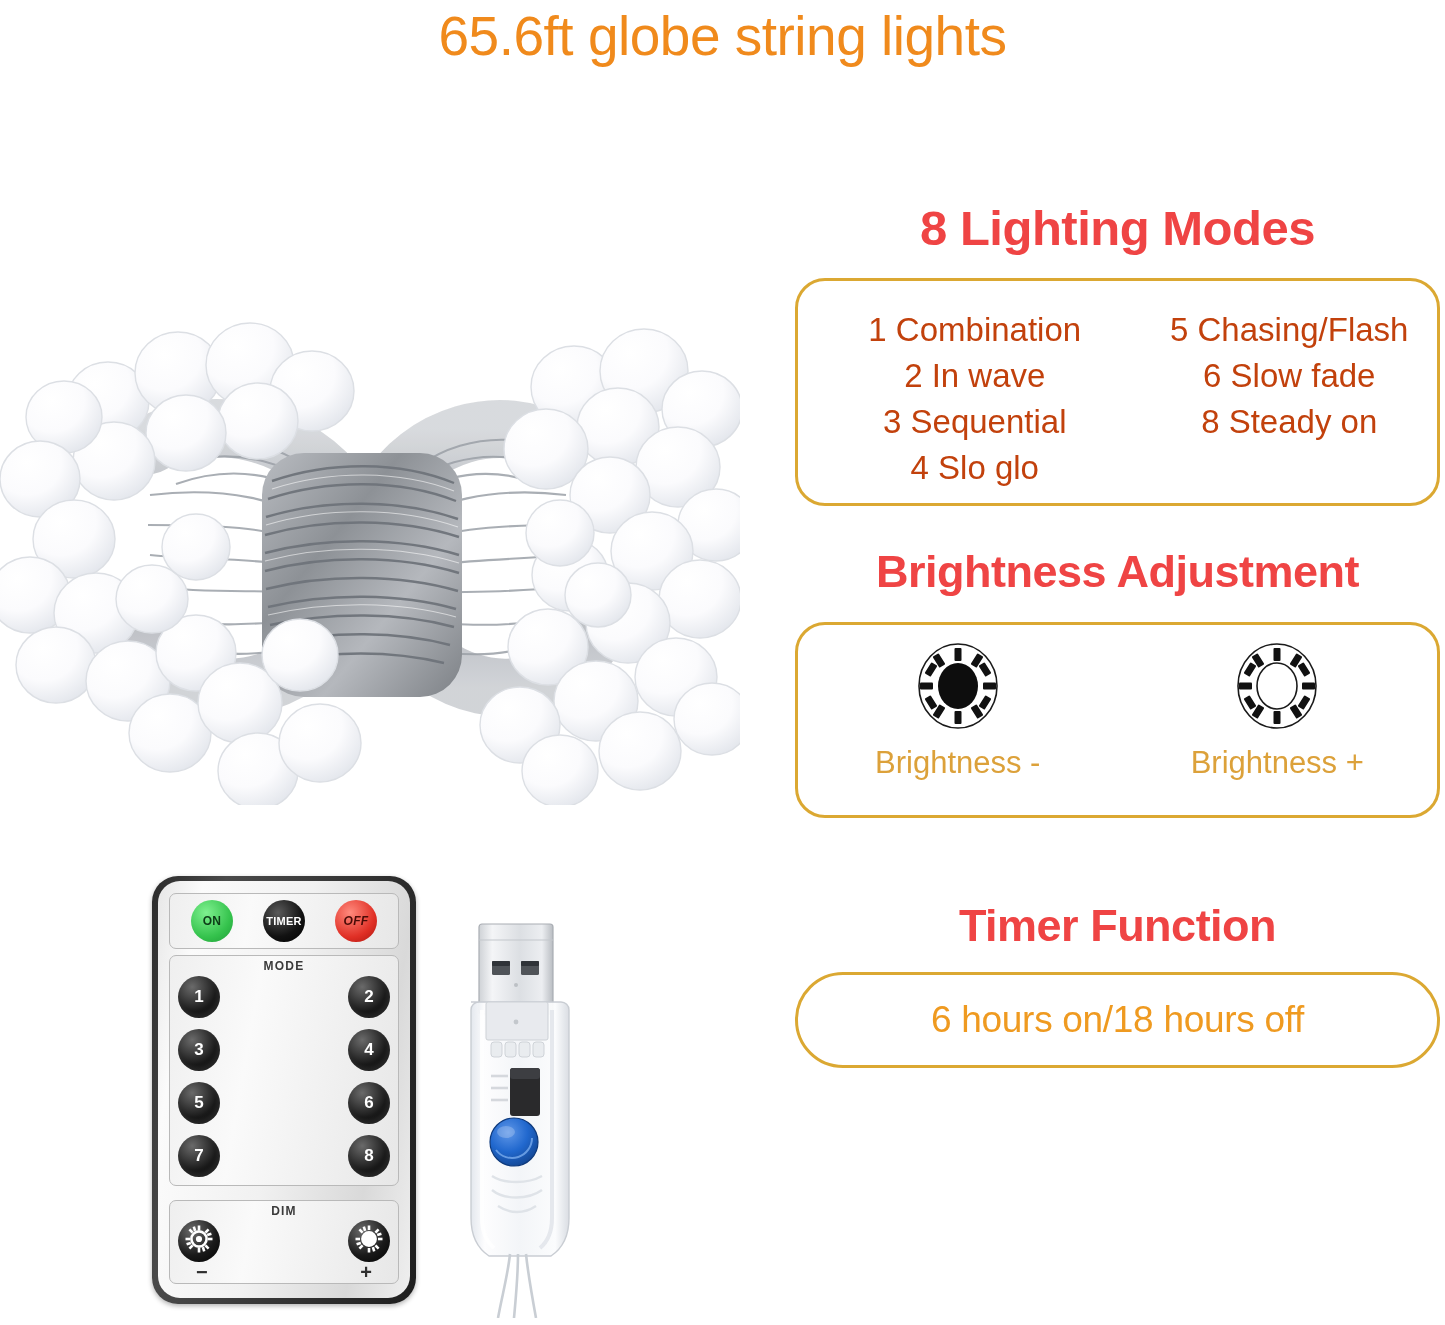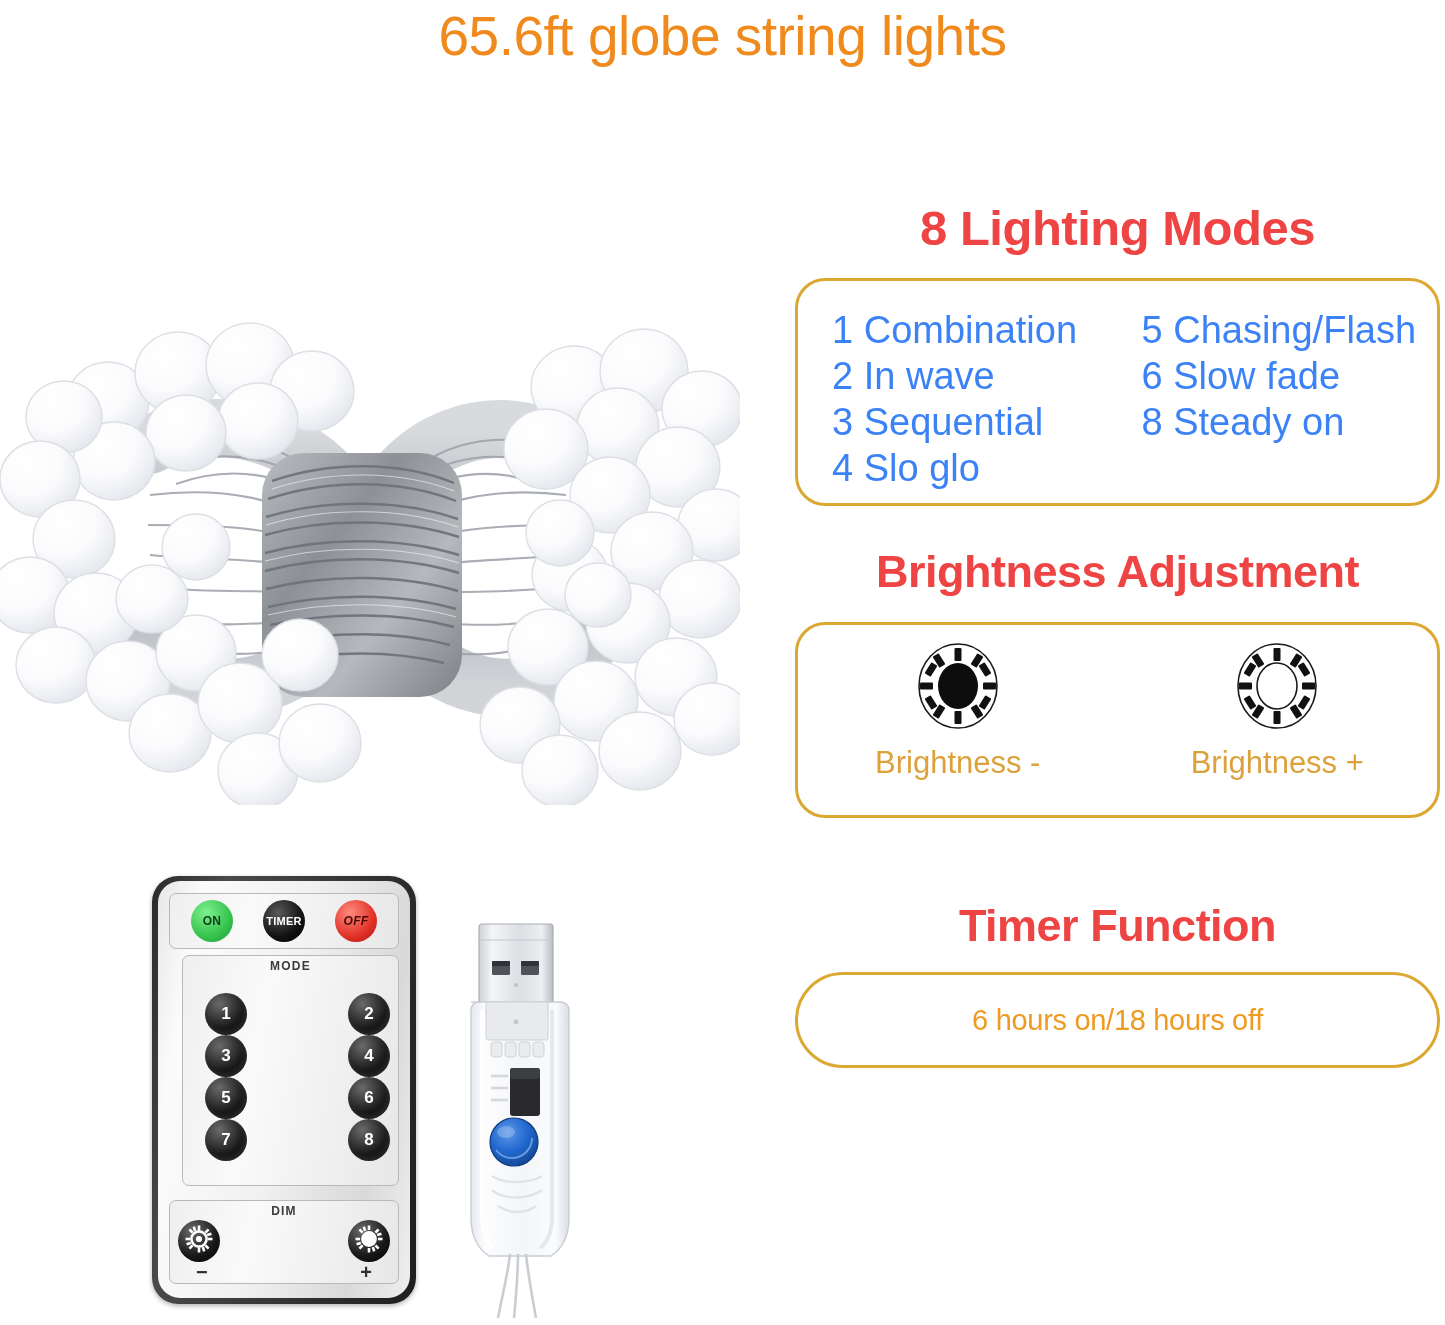--- a/index.html
+++ b/index.html
@@ -48,8 +48,9 @@
   .modes-col { flex: 1 1 50%; padding-left: 34px; }
   .modes-col.right { padding-left: 24px; }
   .mode-item {
-    font-size: 38px; color: #3b82f6; line-height: 46px;
+    font-size: 33px; color: #c2410c; line-height: 46px;
     white-space: nowrap;
+    text-align: center;
   }
 
   

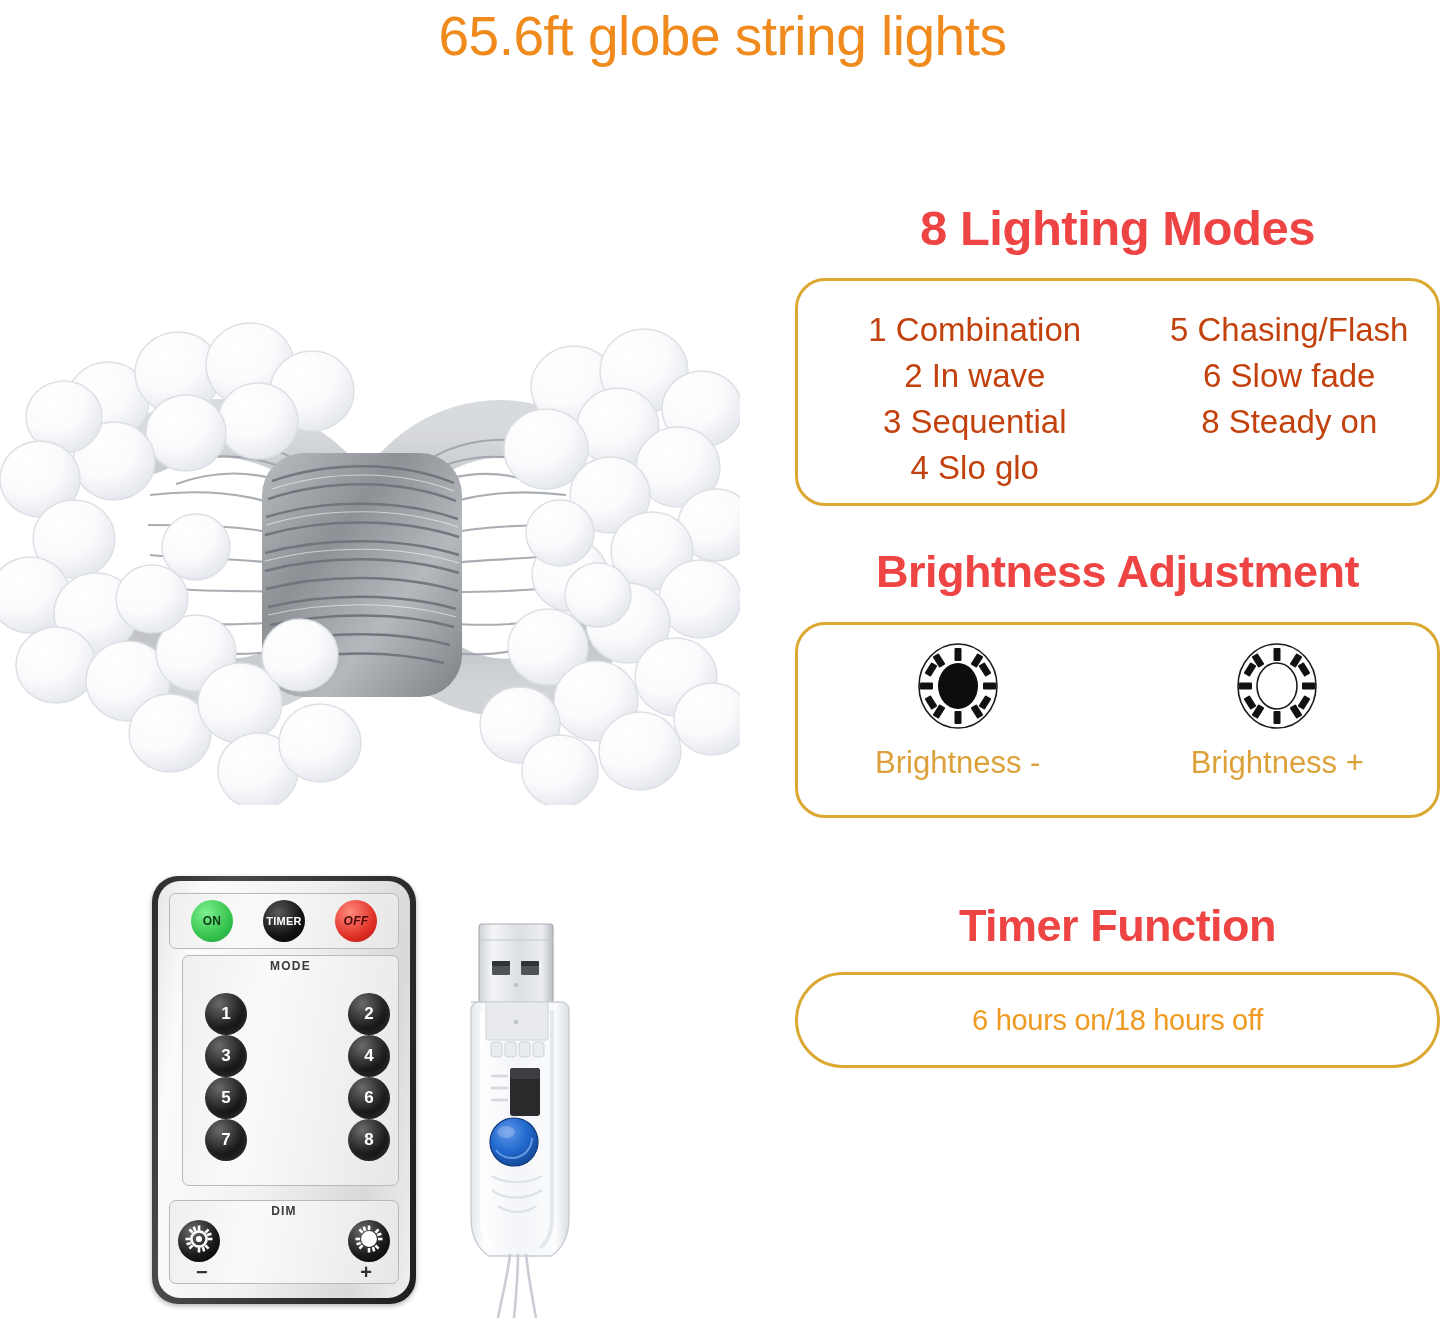--- a/index.html
+++ b/index.html
@@ -134,8 +134,8 @@
   .panel-mid {
     margin-top: 6px;
     flex: 1 1 auto;
-    padding: 20px 8px 8px 22px;
-    display: flex; flex-direction: column; justify-content: center; margin-left: 13px;
+    padding: 20px 8px 8px 8px;
+    display: flex; flex-direction: column; justify-content: space-between;
   }
   .mrow { display: flex; justify-content: space-between; }
   .numbtn {

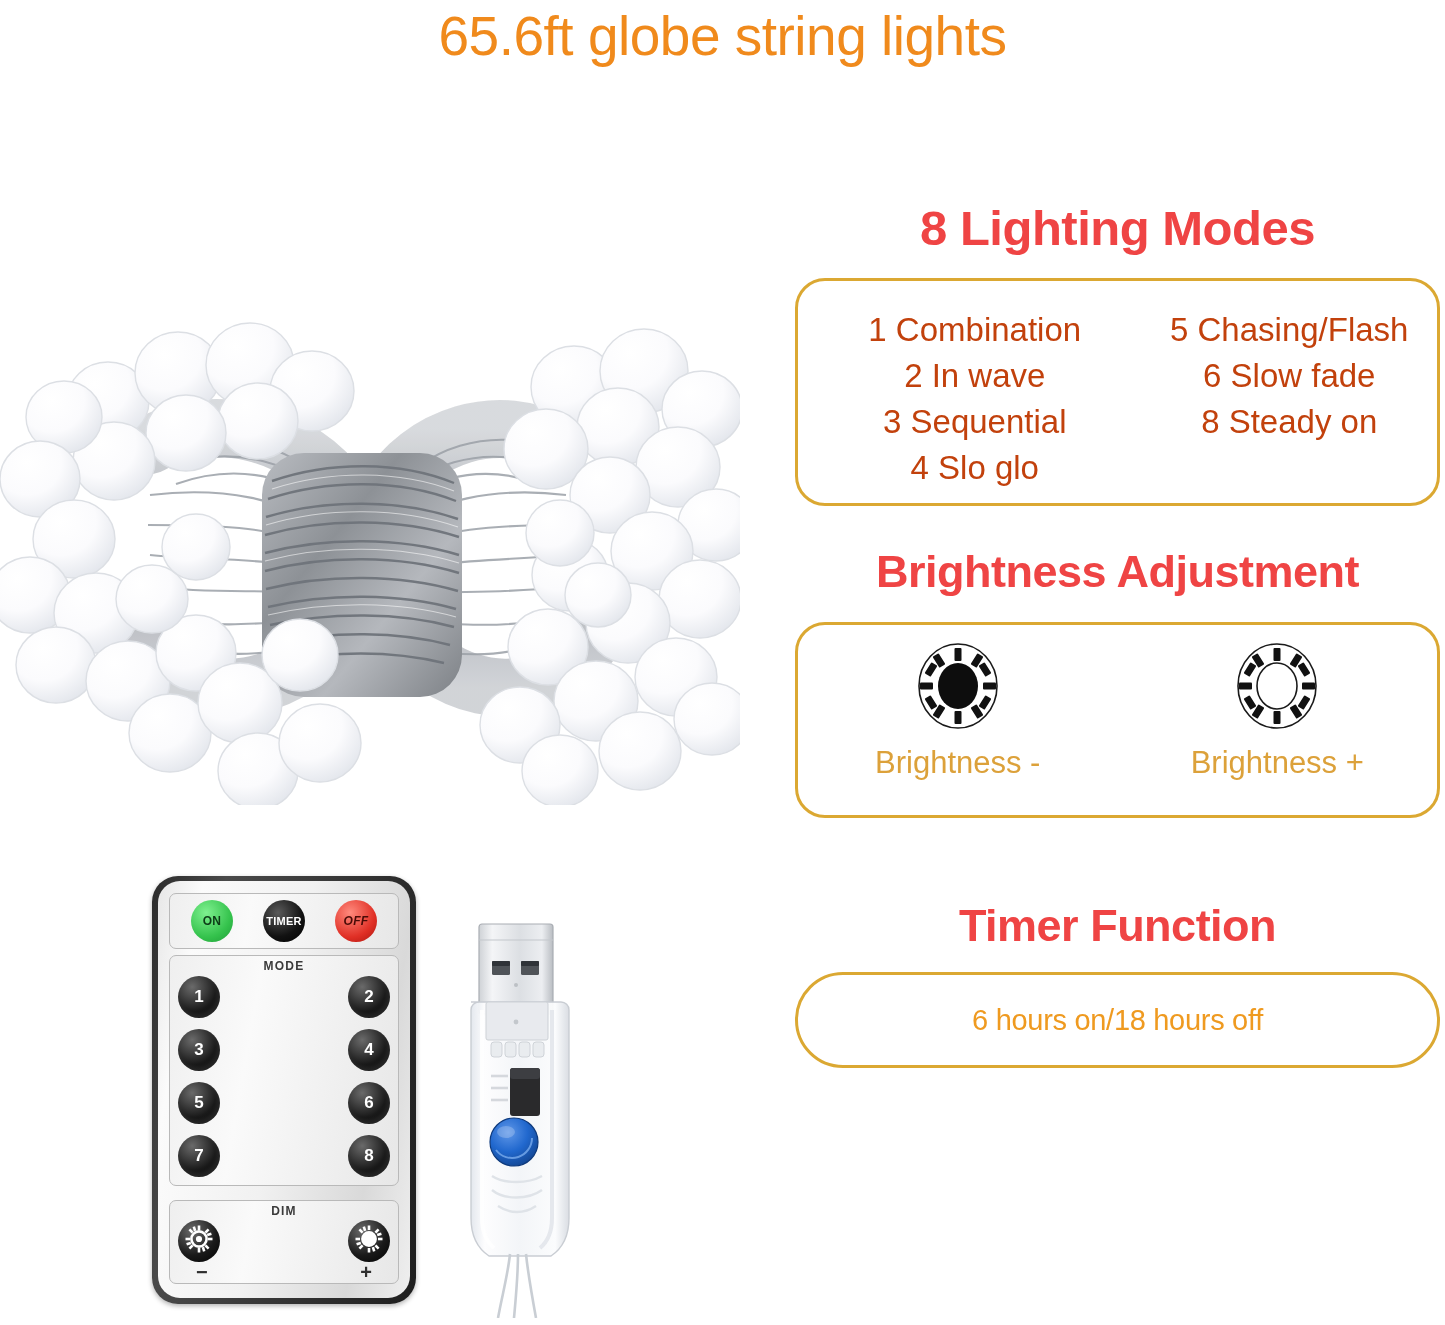--- a/index.html
+++ b/index.html
@@ -80,7 +80,7 @@
     display: flex; align-items: center; justify-content: center;
   }
   .timer-text {
-    font-size: 29px; color: #EF9A20; white-space: nowrap; letter-spacing:-0.3px;
+    font-size: 37px; color: #EF9A20; white-space: nowrap; letter-spacing:-0.3px;
   }
 
   

